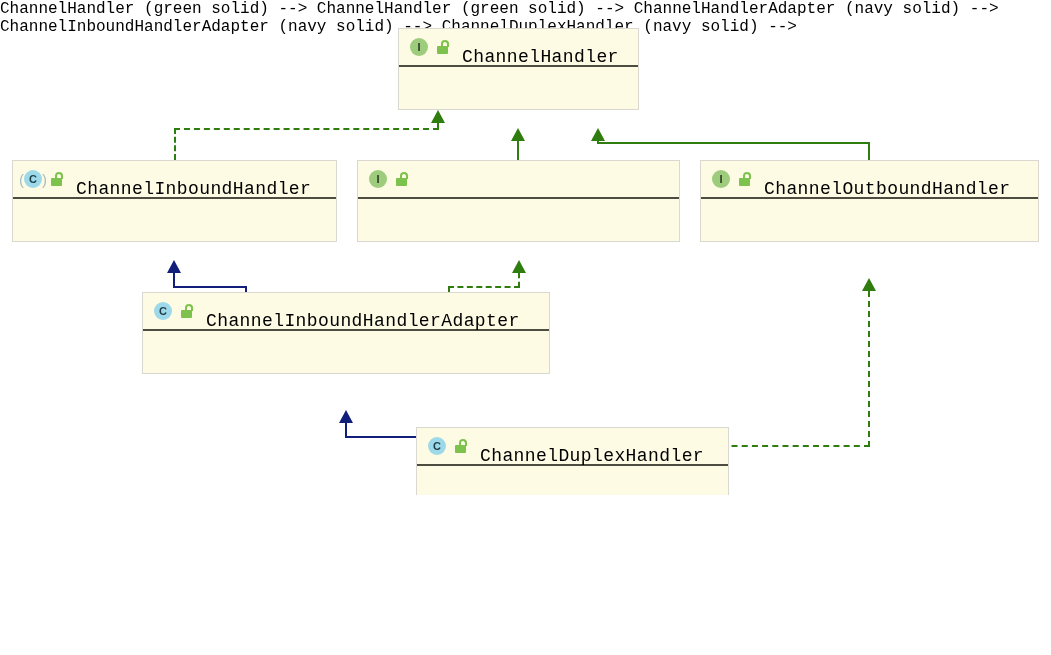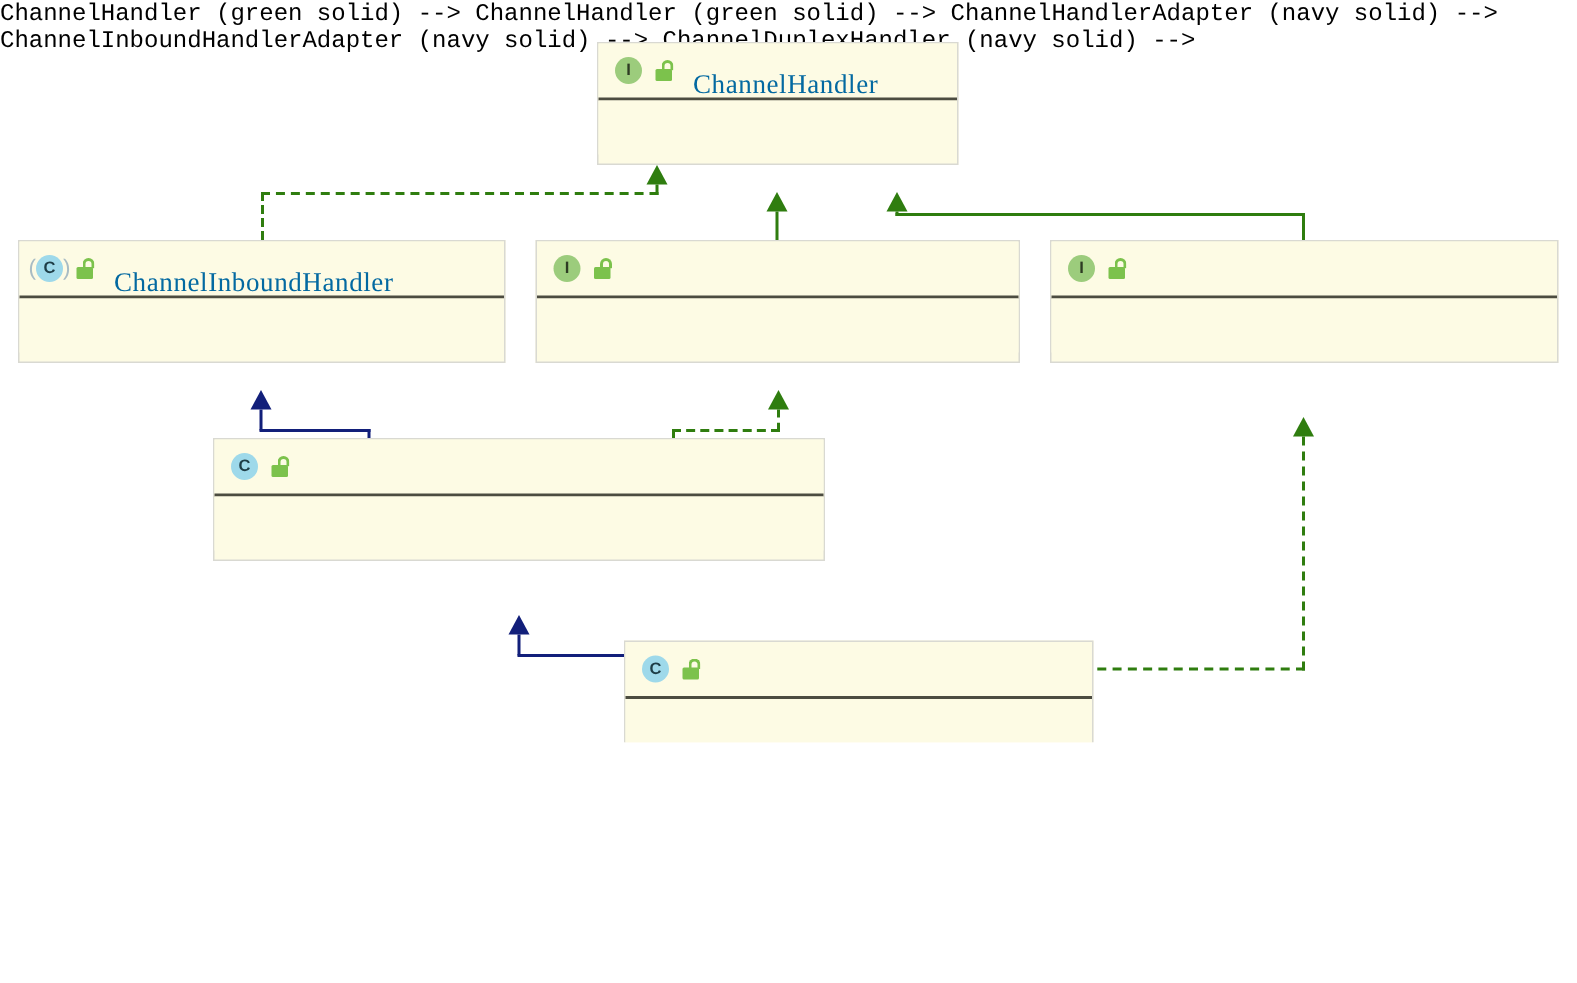--- a/index.html
+++ b/index.html
@@ -45,10 +45,10 @@
     background: #fdfbe4;
   }
   .uml-title {
-    font-family: Liberation Serif, serif;
+    font-family: Liberation Mono, monospace;
     font-size: 18px;
     letter-spacing: 0.4px;
-    color: #0369a1;
+    color: #000000;
     white-space: nowrap;
     margin-left: 12px;
     margin-top: 19px;

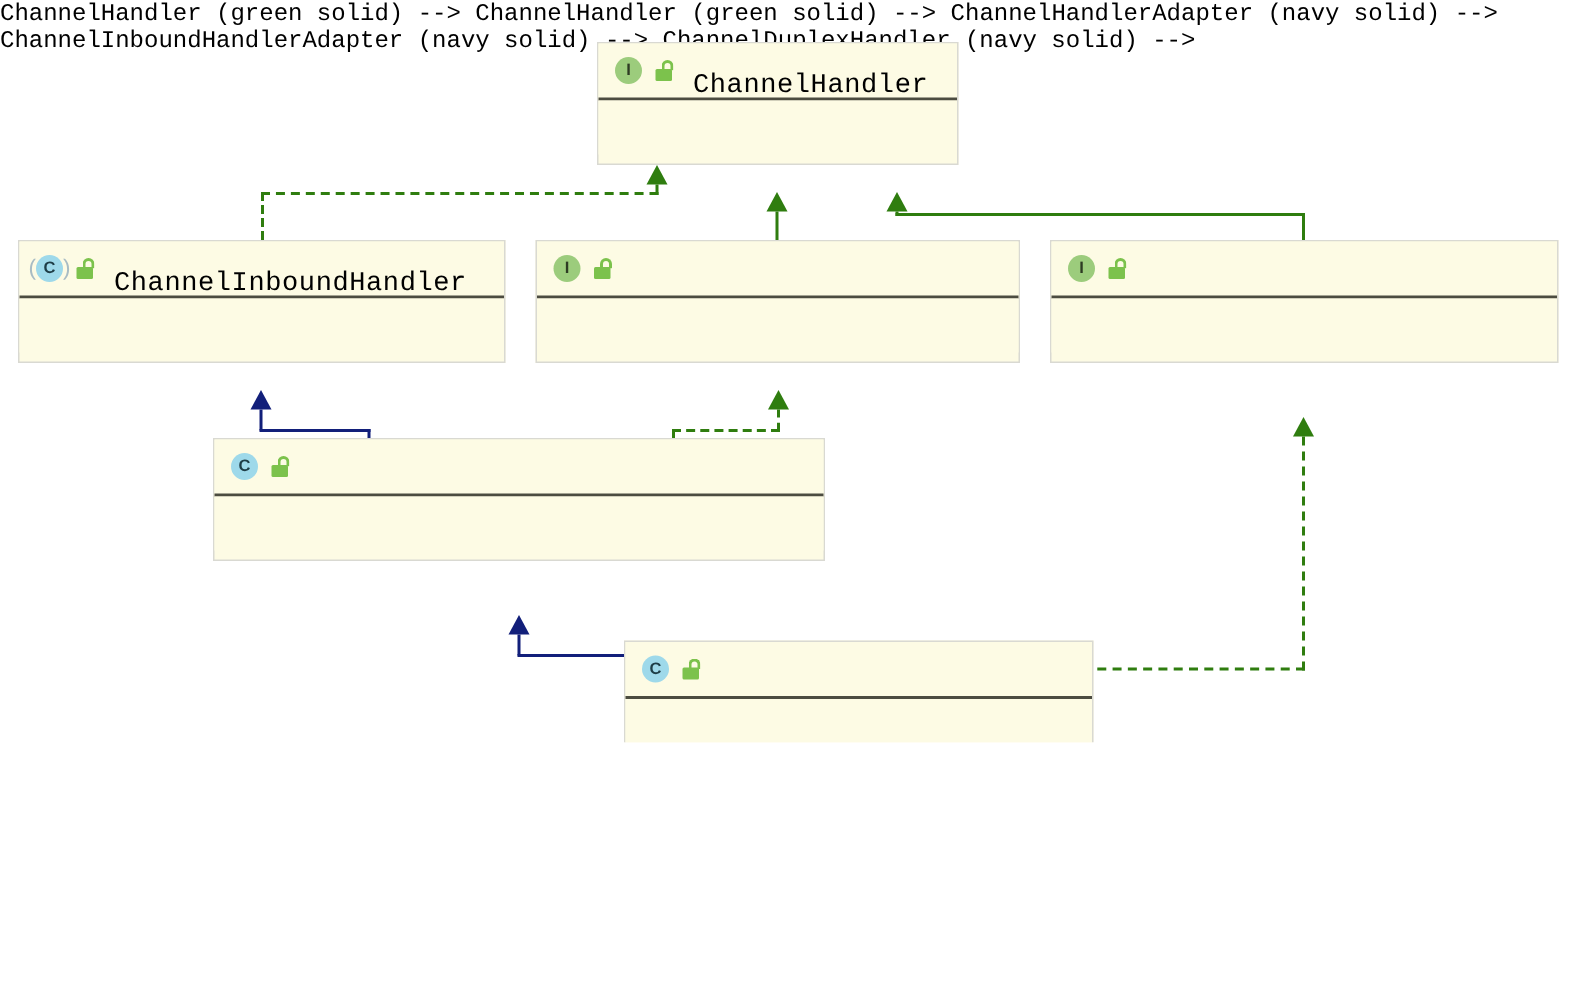--- a/index.html
+++ b/index.html
@@ -294,6 +294,7 @@
         <span class="shackle"></span>
           <span class="body"></span>
       </span>
+      <span class="uml-title">ChannelOutboundHandler</span>
     </div>
     <div class="uml-body"></div>
   </div>

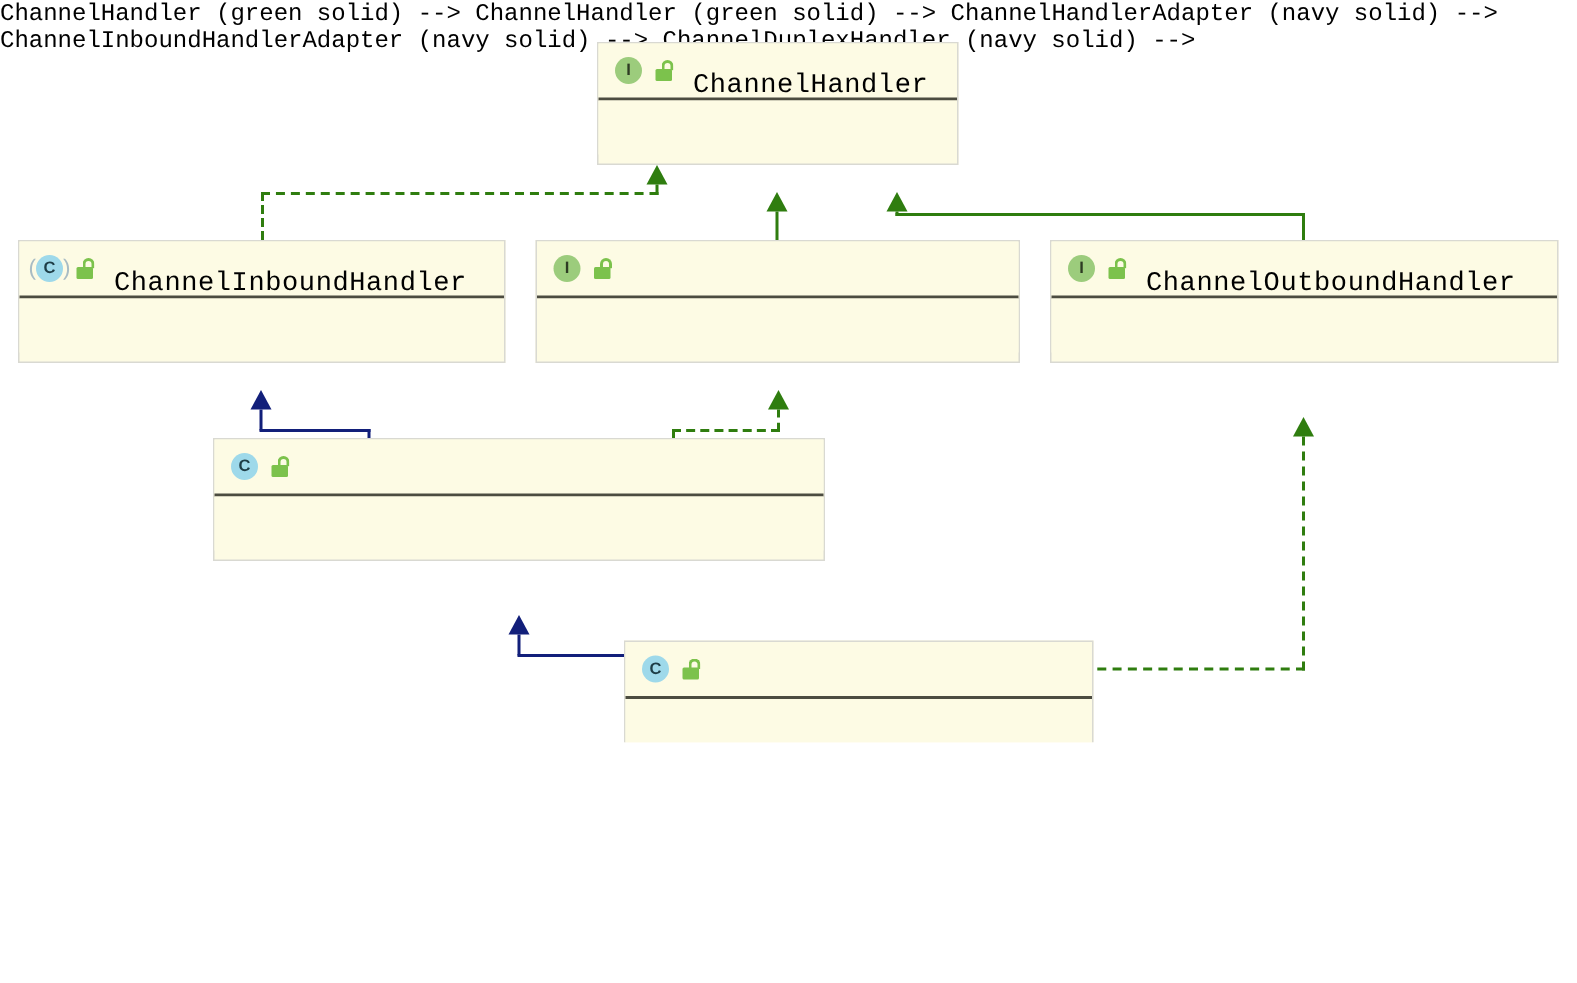--- a/index.html
+++ b/index.html
@@ -309,6 +309,7 @@
         <span class="shackle"></span>
           <span class="body"></span>
       </span>
+      <span class="uml-title">ChannelInboundHandlerAdapter</span>
     </div>
     <div class="uml-body"></div>
   </div>

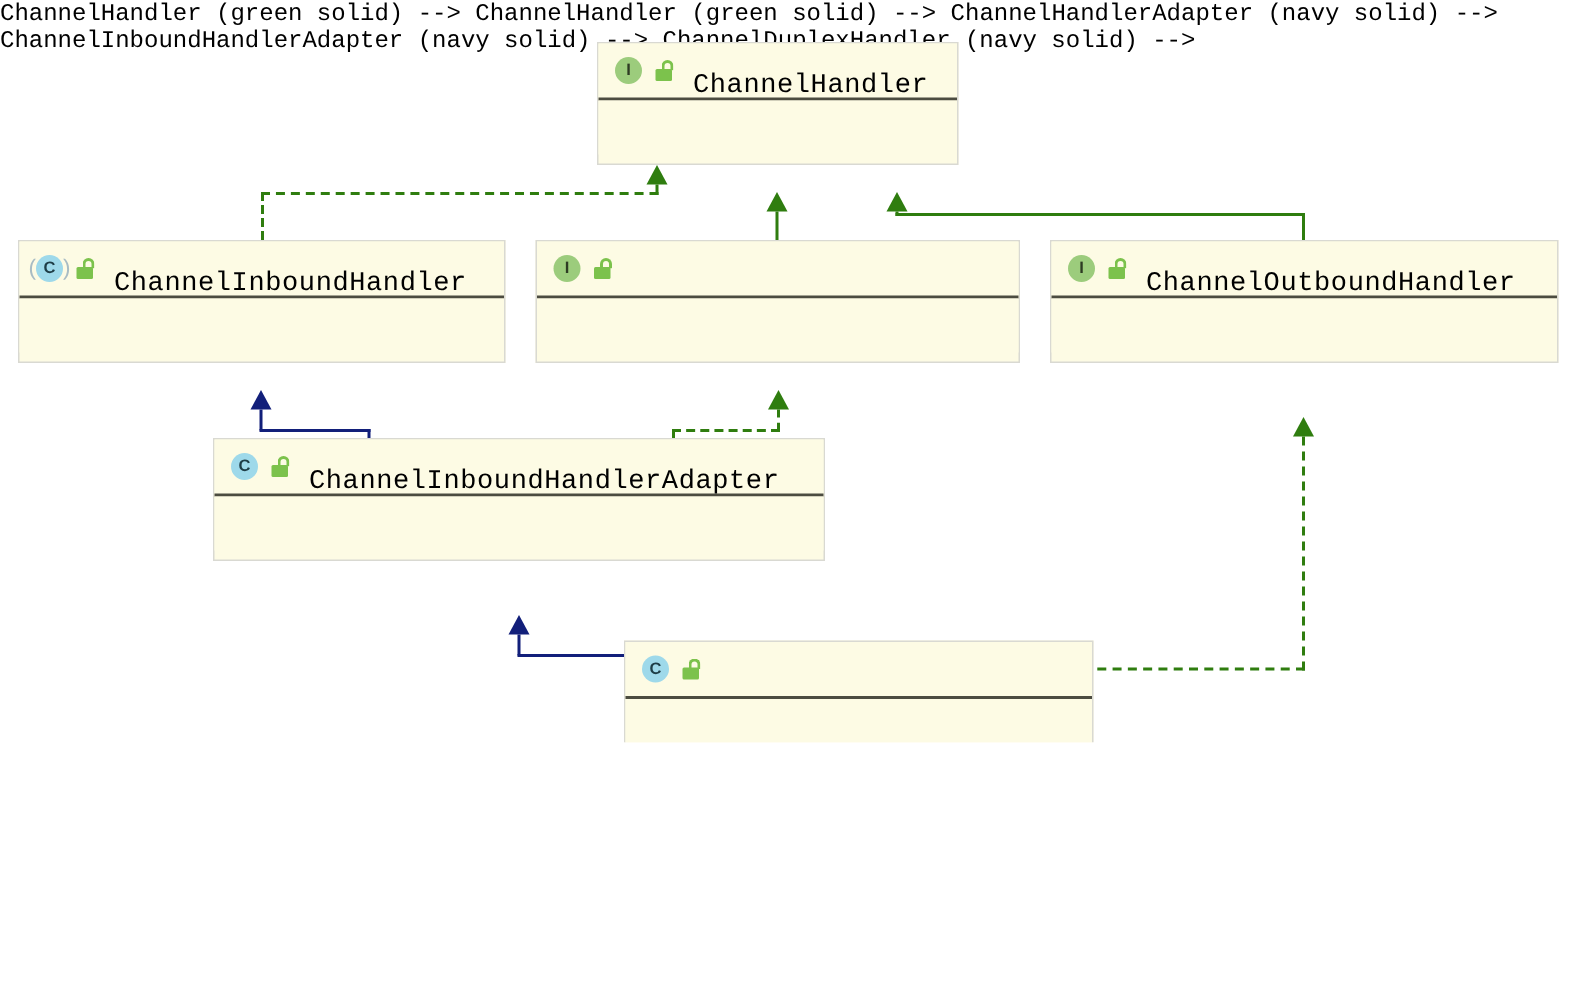--- a/index.html
+++ b/index.html
@@ -324,6 +324,7 @@
         <span class="shackle"></span>
           <span class="body"></span>
       </span>
+      <span class="uml-title">ChannelDuplexHandler</span>
     </div>
     <div class="uml-body"></div>
   </div>

